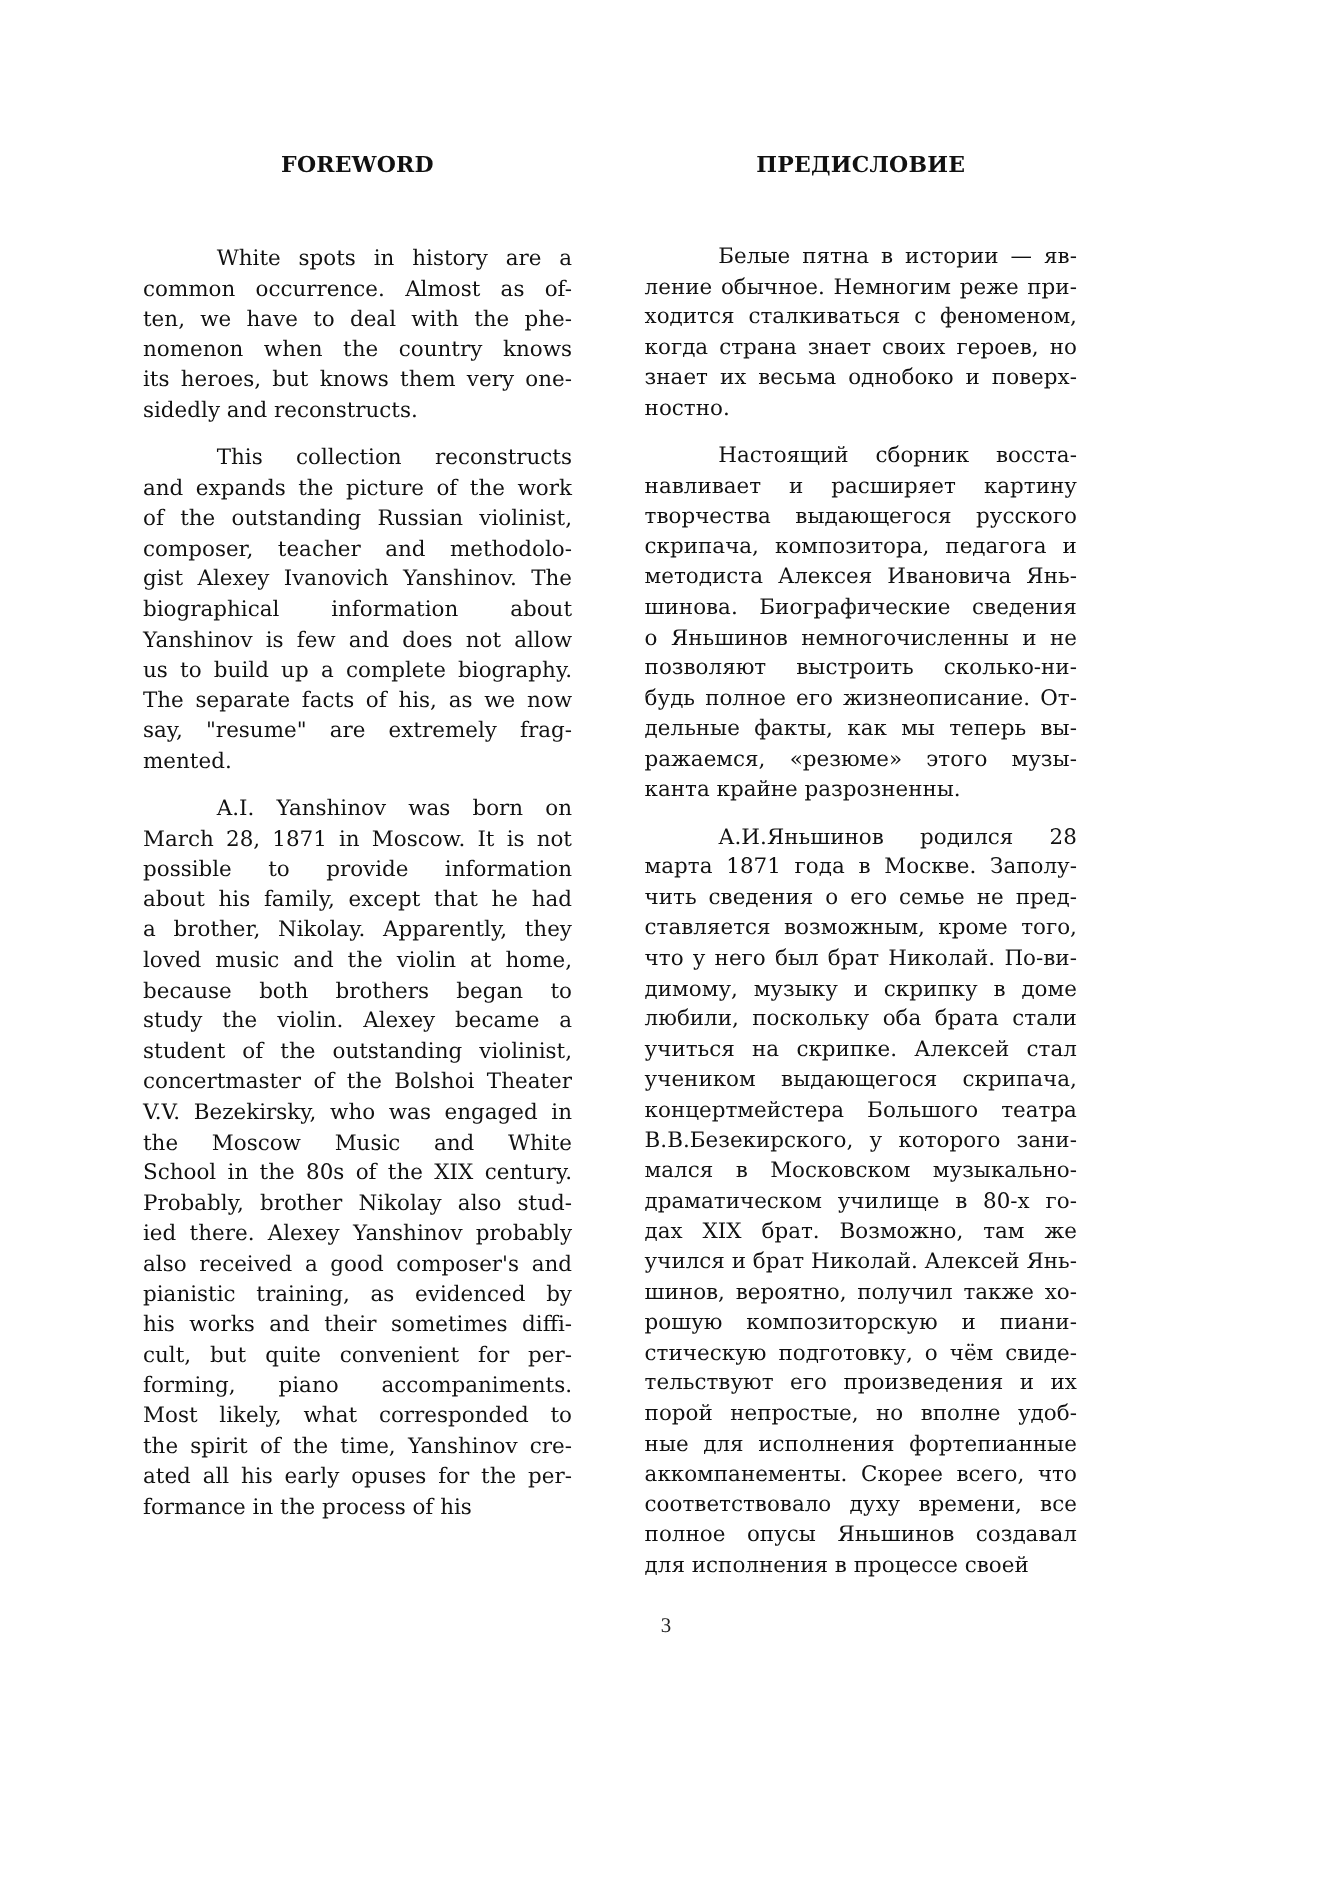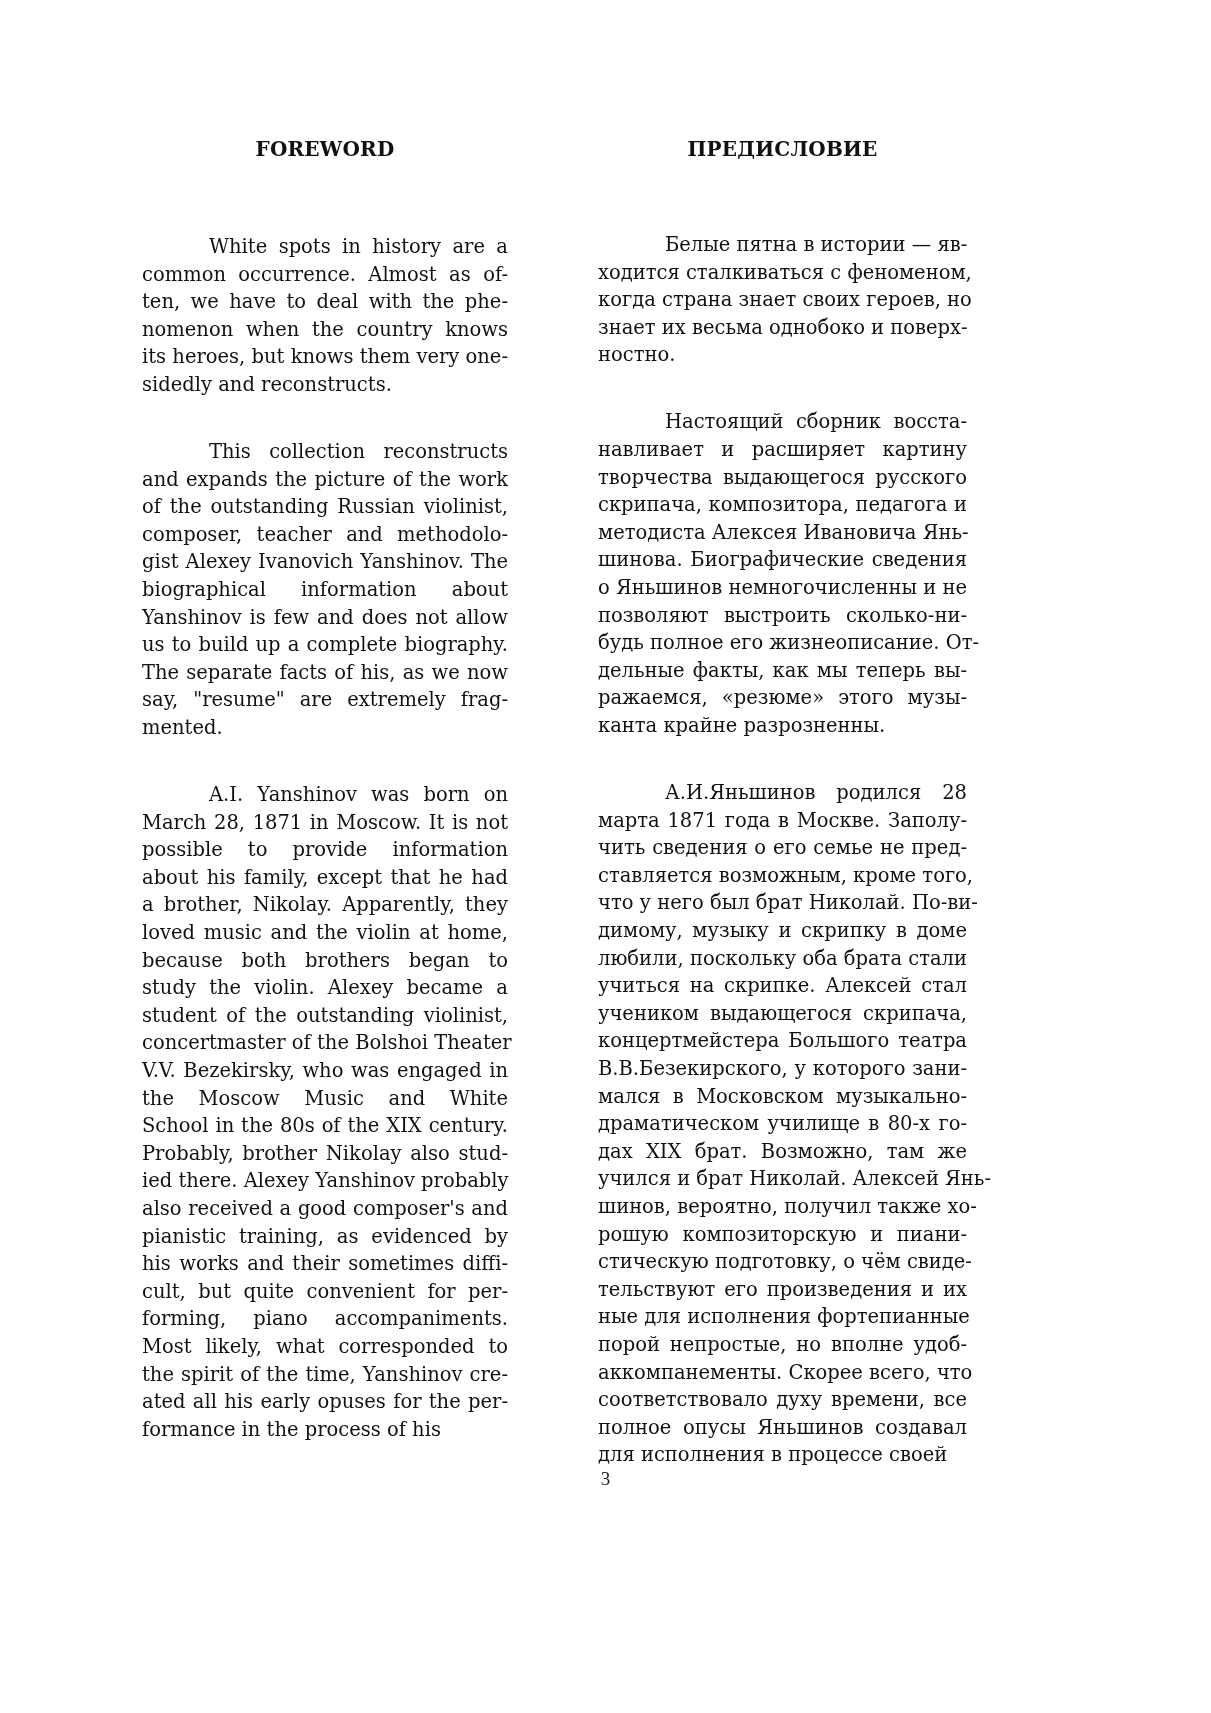--- a/index.html
+++ b/index.html
@@ -13,7 +13,7 @@
     font-family: "DejaVu Serif", serif; font-weight: bold; font-size: 20px; letter-spacing: 0.2px;
   }
   .body-text { position: absolute; left: 0; right: 0; font-family: "DejaVu Serif", serif; font-size: 19.5px; }
-  .para { margin: 12px; }
+  .para { margin: 0; }
   .line {
     display: block; height: 27.6px; line-height: 27.6px; white-space: nowrap;
     text-align: justify; text-align-last: justify; overflow: visible;

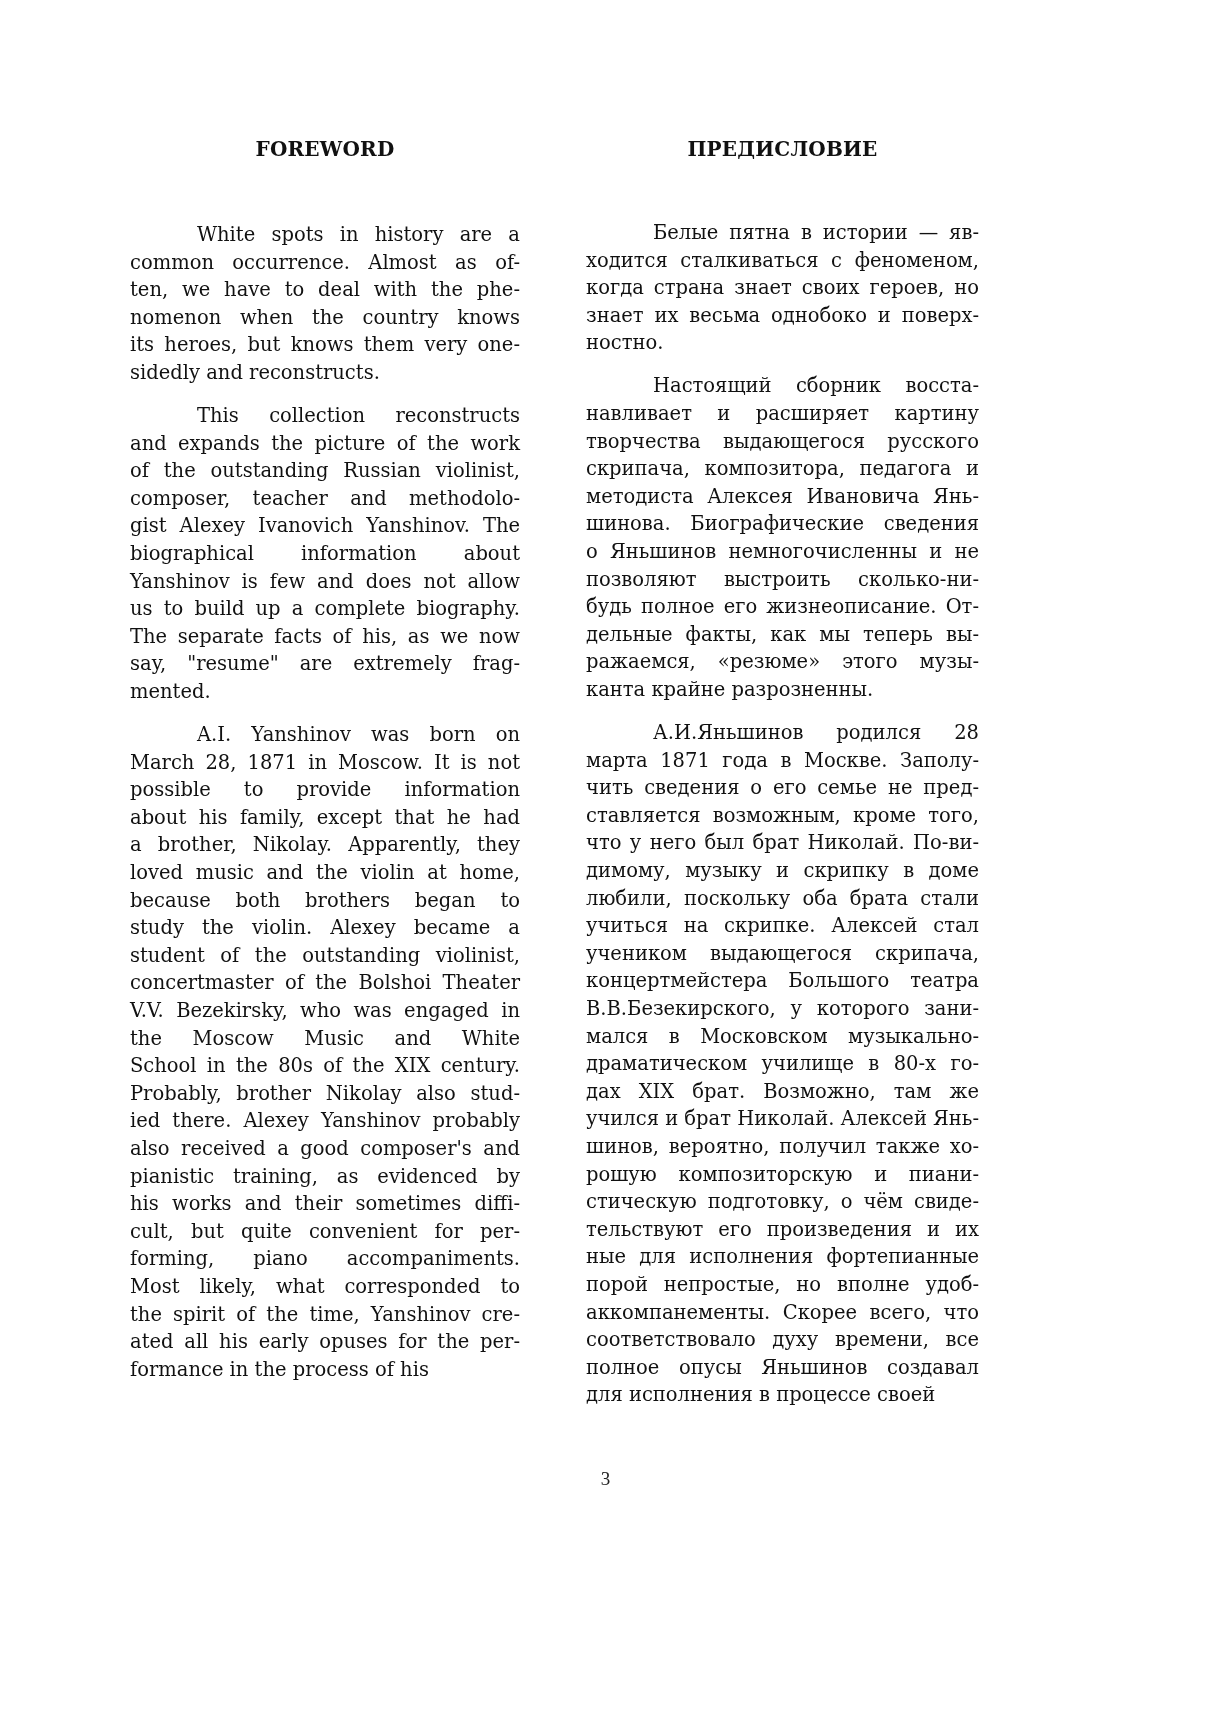--- a/index.html
+++ b/index.html
@@ -91,6 +91,7 @@
     <div class="body-text" style="top:219px">
         <div class="para">
           <span class="line indent">Белые пятна в истории — яв-</span>
+          <span class="line">ление обычное. Немногим реже при-</span>
           <span class="line">ходится сталкиваться с феноменом,</span>
           <span class="line">когда страна знает своих героев, но</span>
           <span class="line">знает их весьма однобоко и поверх-</span>

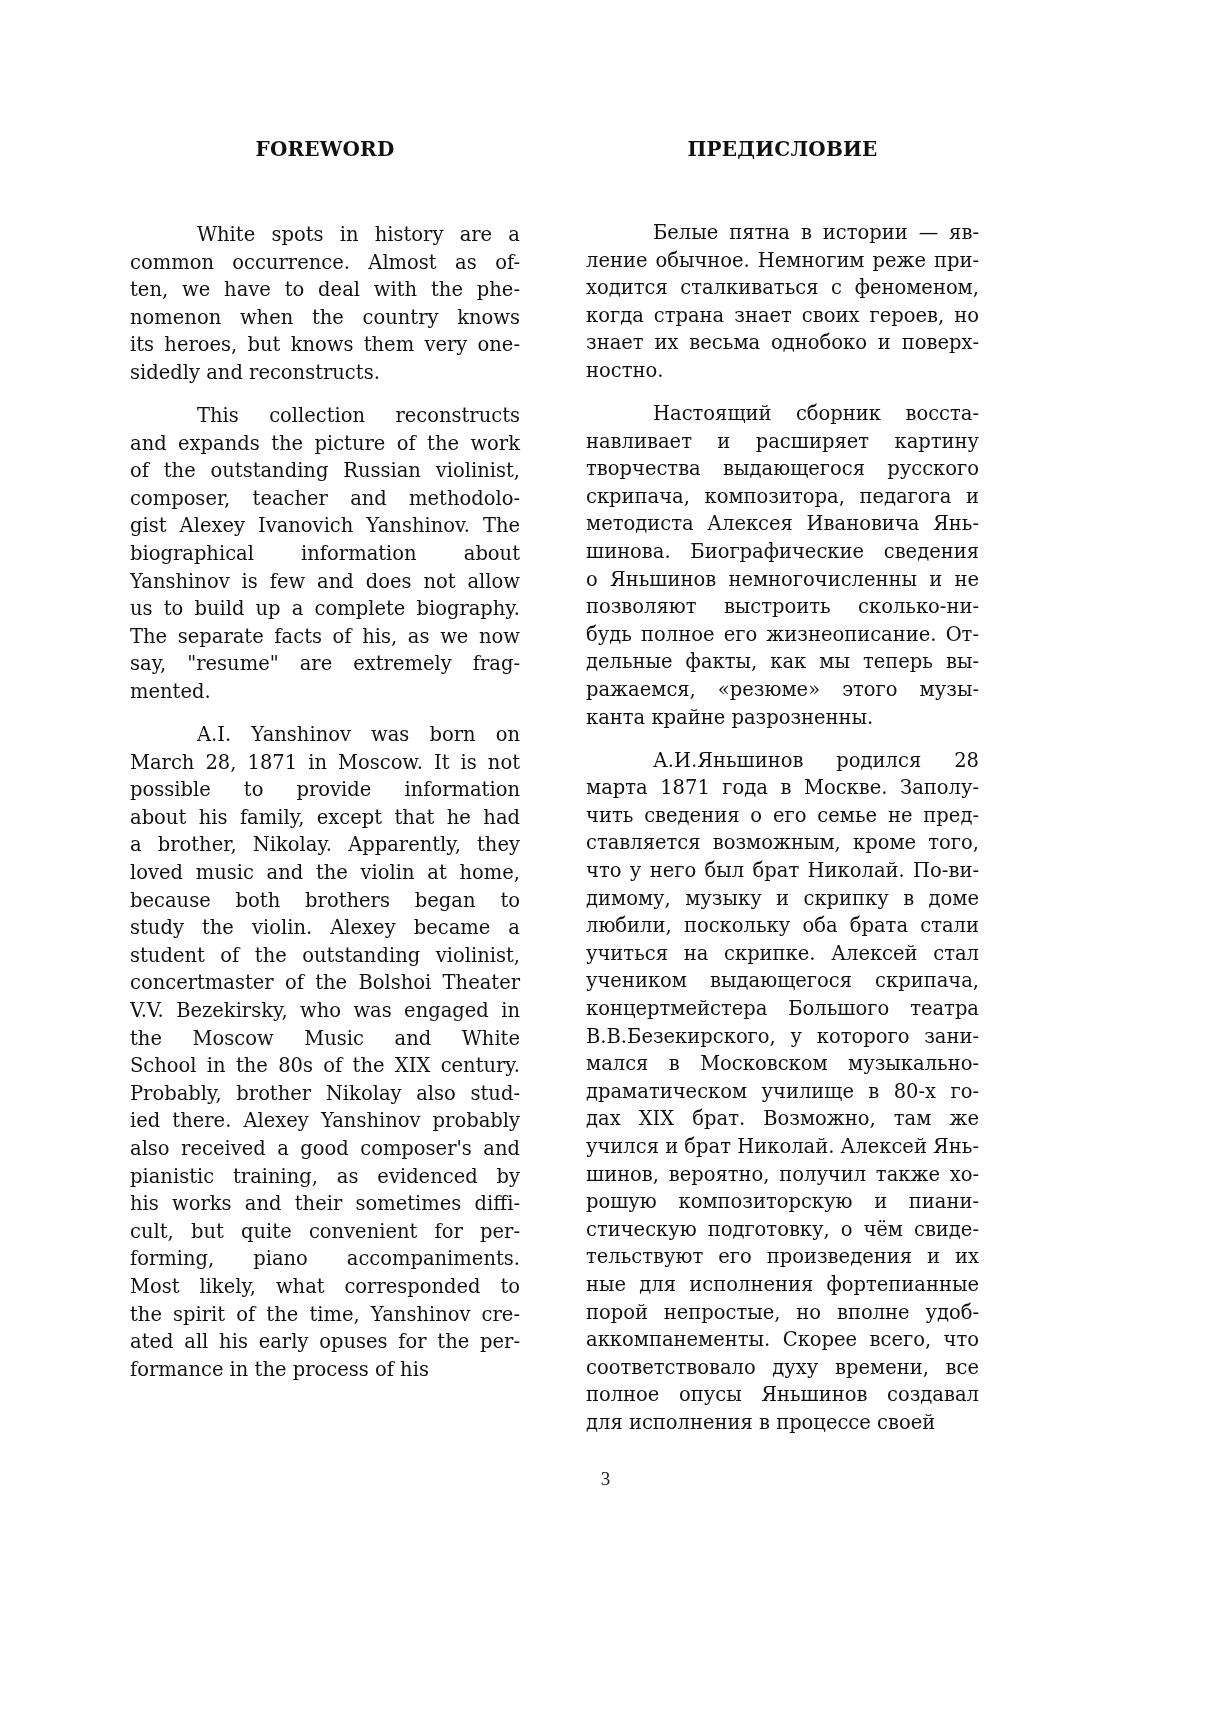--- a/index.html
+++ b/index.html
@@ -133,8 +133,8 @@
           <span class="line">рошую композиторскую и пиани-</span>
           <span class="line">стическую подготовку, о чём свиде-</span>
           <span class="line">тельствуют его произведения и их</span>
+          <span class="line">порой непростые, но вполне удоб-</span>
           <span class="line">ные для исполнения фортепианные</span>
-          <span class="line">порой непростые, но вполне удоб-</span>
           <span class="line">аккомпанементы. Скорее всего, что</span>
           <span class="line">соответствовало духу времени, все</span>
           <span class="line">полное опусы Яньшинов создавал</span>

